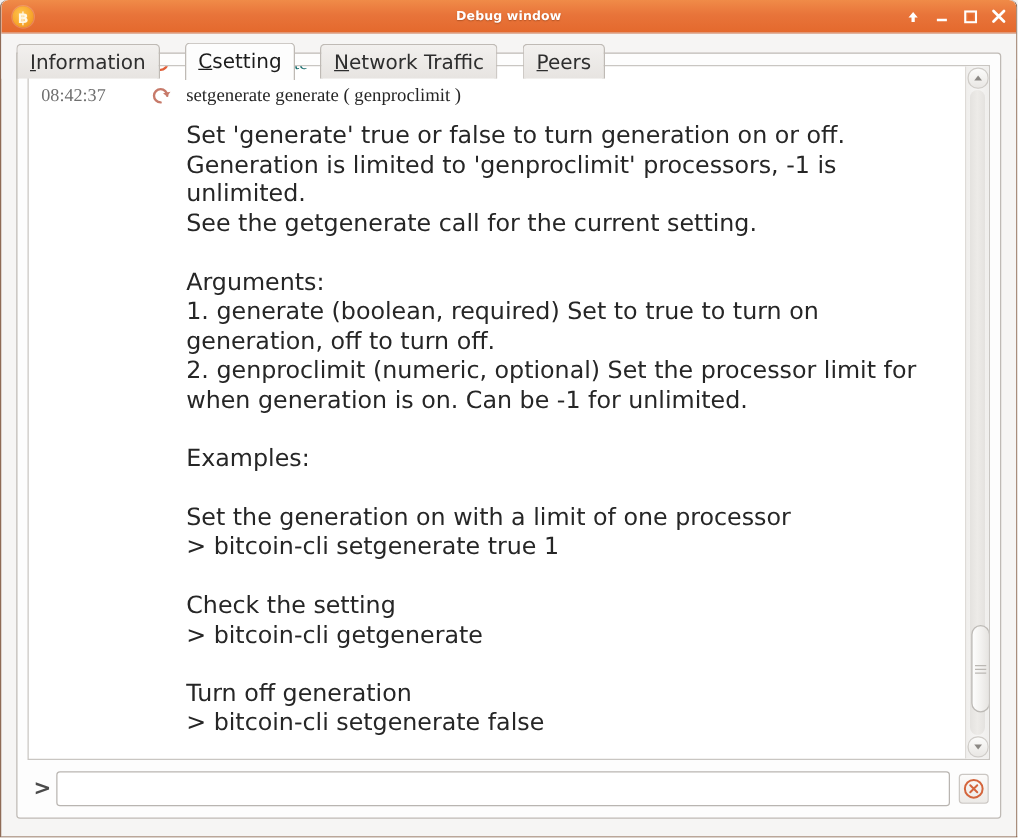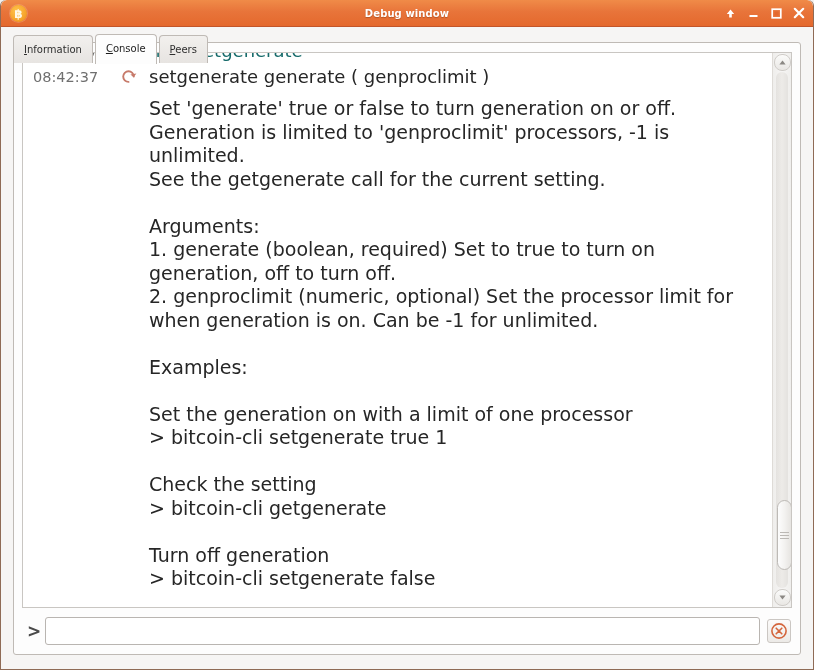--- a/index.html
+++ b/index.html
@@ -82,7 +82,7 @@
     z-index: 2;
   }
   .tab {
-    font-size: 10px;
+    font-size: 16px;
     color: #2e2e2e;
     padding: 4px 10px 5px 10px;
     height: 28px;
@@ -91,7 +91,7 @@
     border: 1px solid #bfbab5;
     border-bottom: none;
     border-radius: 4px 4px 0 0;
-    margin-right: 2px;
+    margin-right: 20px;
     cursor: pointer;
     white-space: nowrap;
   }

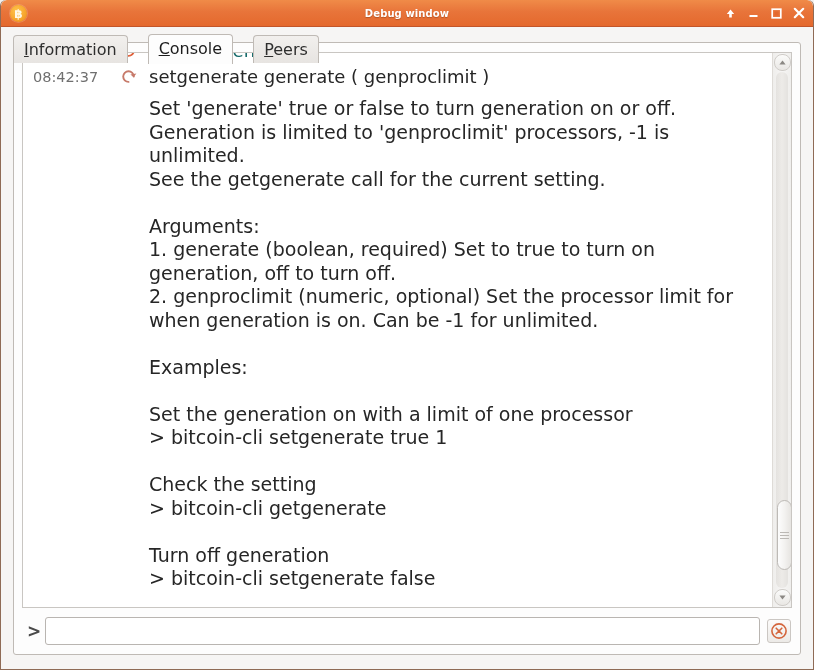--- a/index.html
+++ b/index.html
@@ -307,7 +307,7 @@
       </div>
 
       <div class="tab active">
-        <u>C</u><span>onsole</span>
+        <u>C</u><span>setting</span>
       </div>
 
 

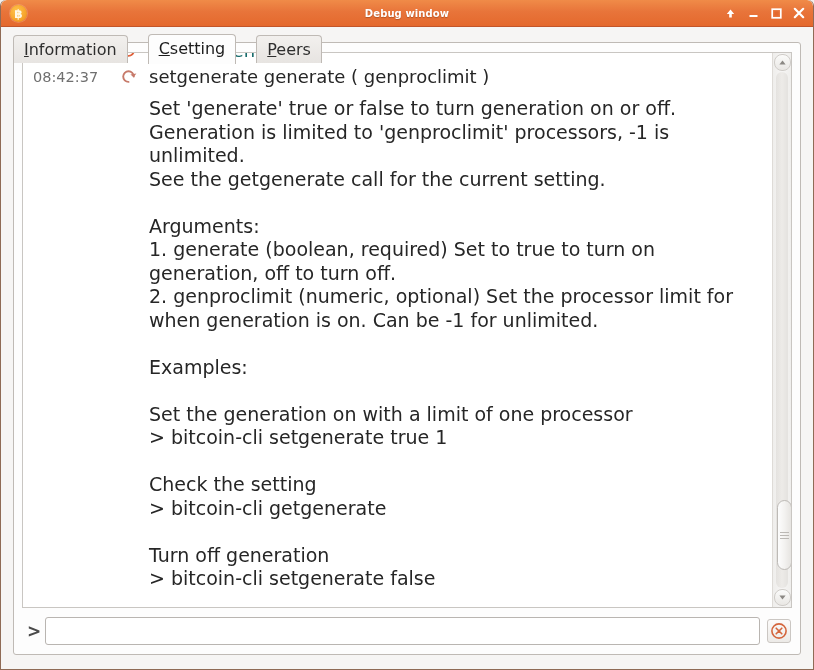--- a/index.html
+++ b/index.html
@@ -310,6 +310,9 @@
         <u>C</u><span>setting</span>
       </div>
 
+      <div class="tab">
+        <u>N</u><span>etwork Traffic</span>
+      </div>
 
       <div class="tab">
         <u>P</u><span>eers</span>

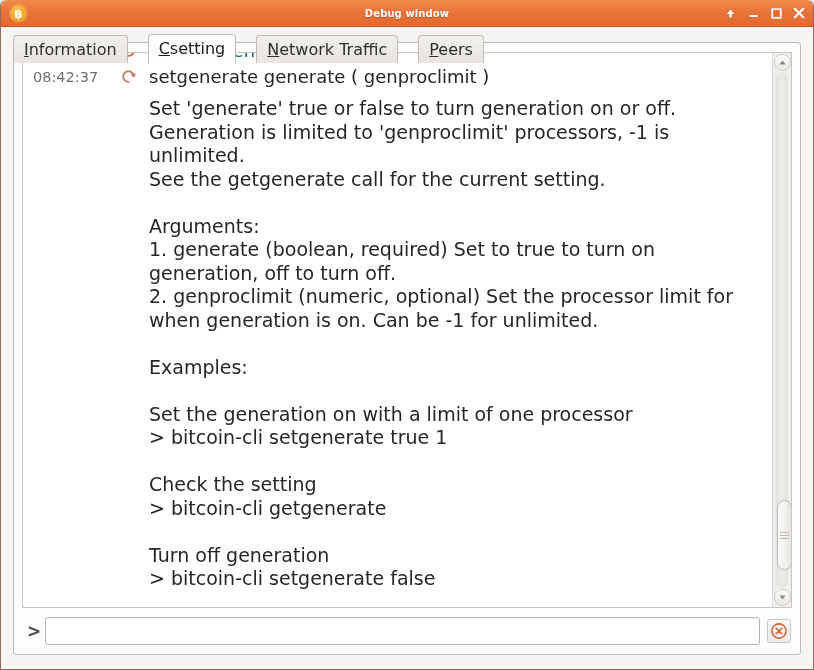--- a/index.html
+++ b/index.html
@@ -145,6 +145,7 @@
     align-items: flex-start;
     min-height: 22px;
     margin: 0;
+    font-family: Liberation Serif, serif;
   }
   .log-time {
     width: 86px;

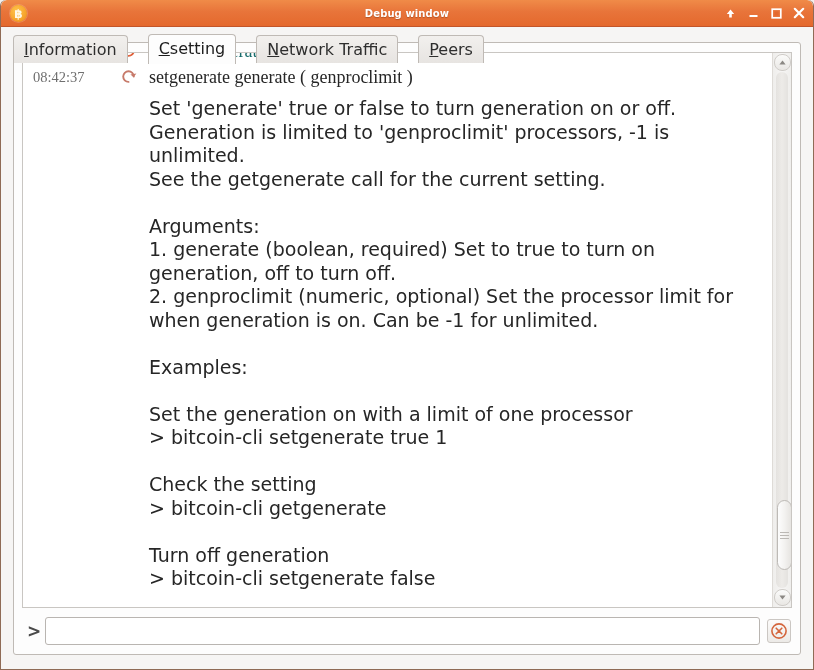--- a/index.html
+++ b/index.html
@@ -164,7 +164,7 @@
   .log-arrow svg { display: block; }
   .log-msg {
     flex: 1;
-    font-size: 18px;
+    font-size: 15px;
     line-height: 26px;
     color: #262626;
     white-space: pre-wrap;

